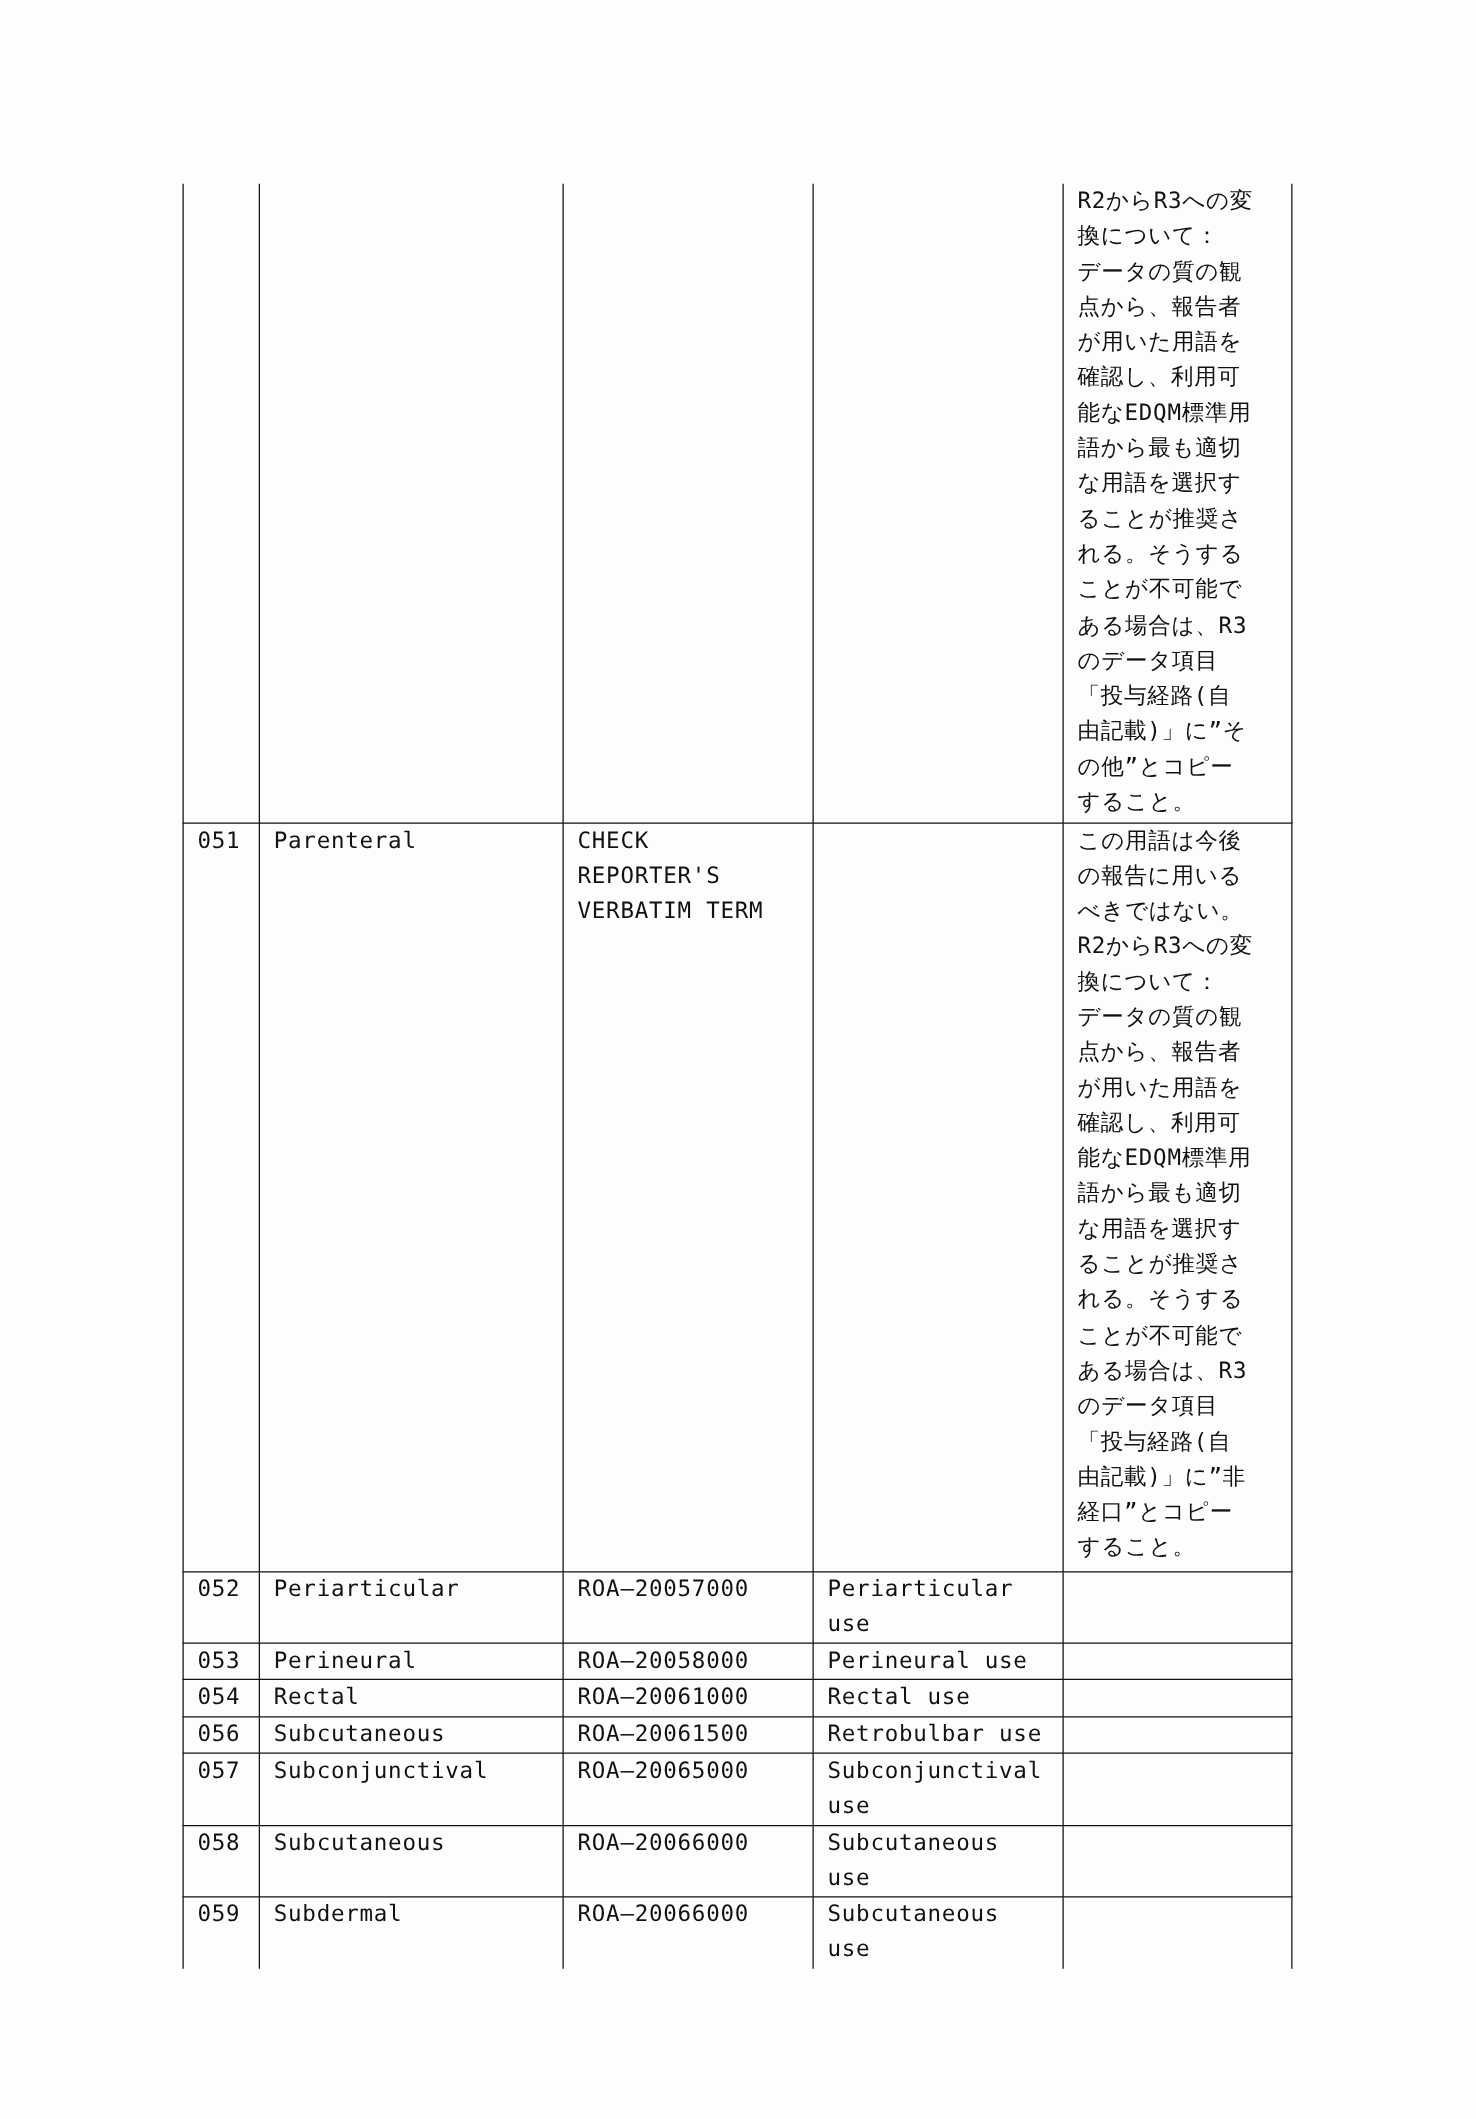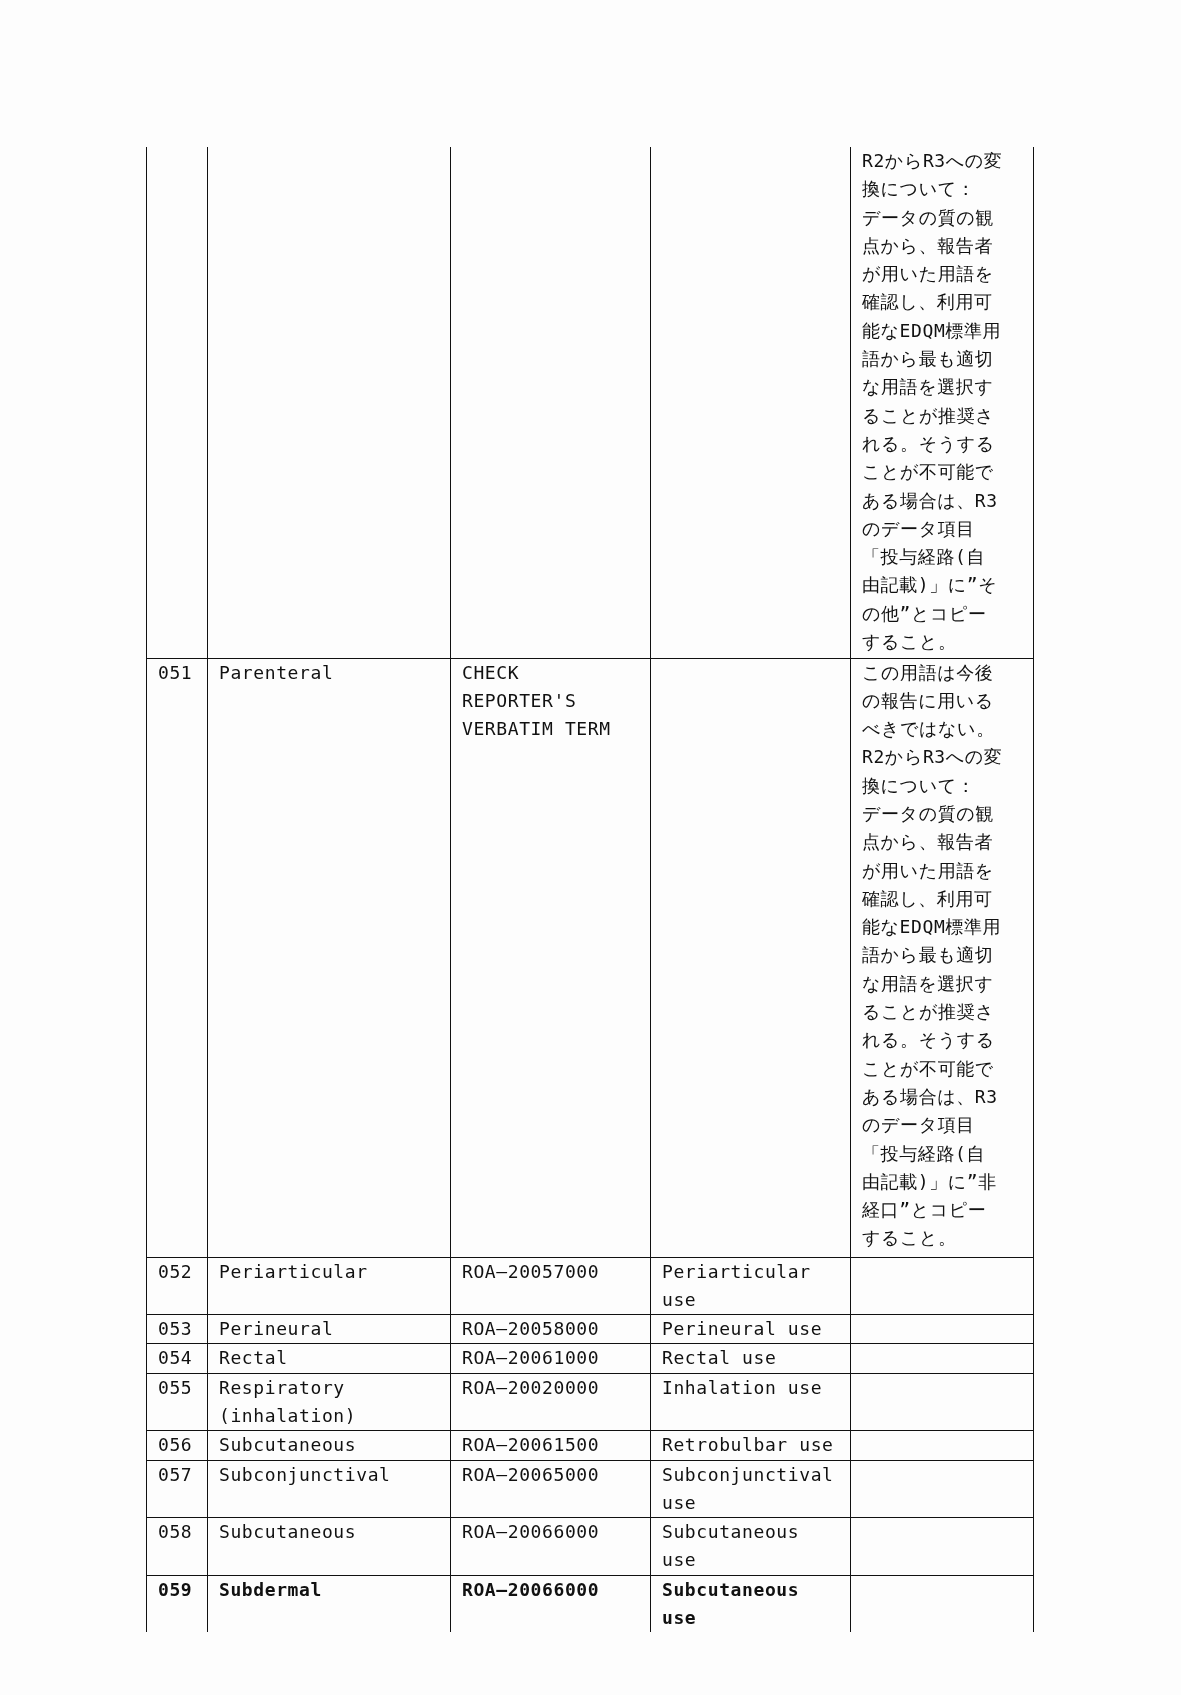--- a/index.html
+++ b/index.html
@@ -156,16 +156,6 @@
         <td></td>
       </tr>
 
-      <tr style="height:57px;">
-        <td>055</td>
-        <td>
-          <span class="line">Respiratory</span>
-          <span class="line">(inhalation)</span>
-        </td>
-        <td>ROA—20020000</td>
-        <td>Inhalation use</td>
-        <td></td>
-      </tr>
 
       <tr style="height:28px;margin-left:24px;">
         <td>056</td>

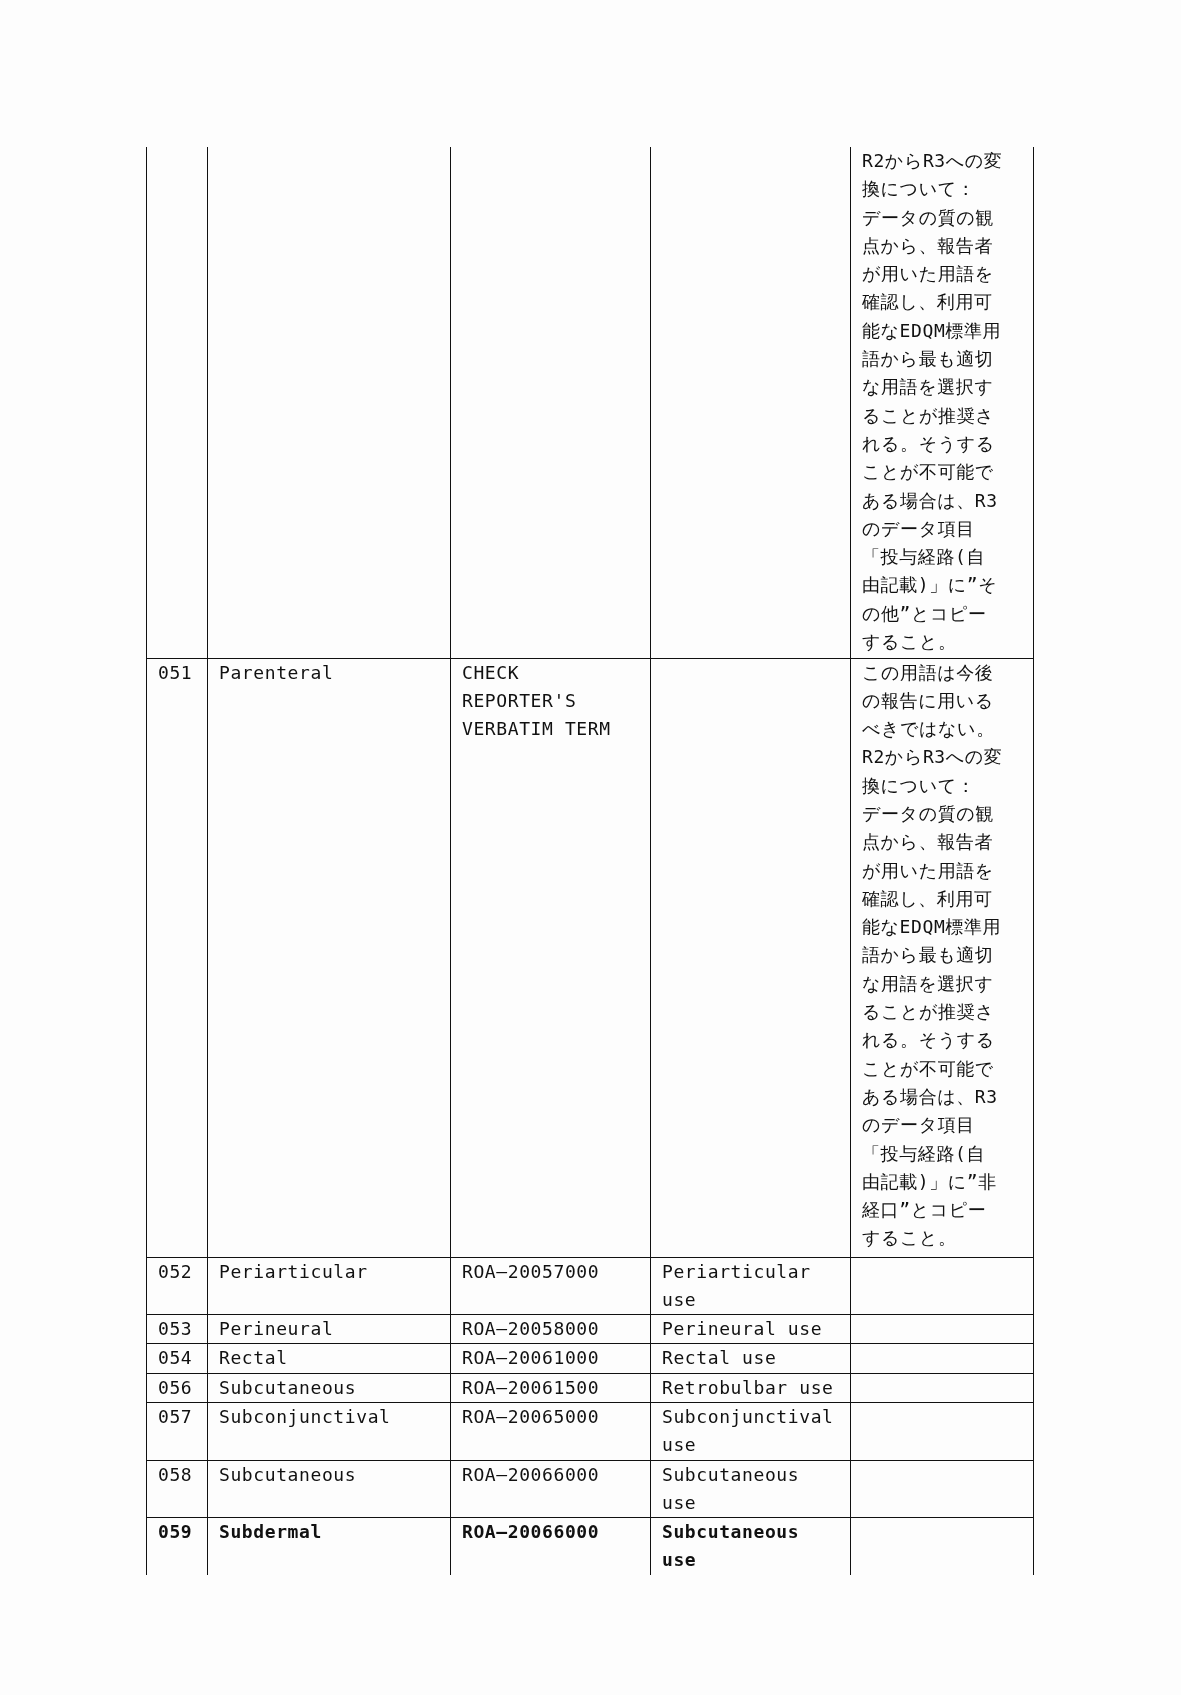--- a/index.html
+++ b/index.html
@@ -184,7 +184,7 @@
         <td></td>
       </tr>
 
-      <tr class="last" style="height:29px;font-weight:bold;">
+      <tr class="last" style="height:29px;">
         <td>059</td>
         <td>Subdermal</td>
         <td>ROA—20066000</td>

